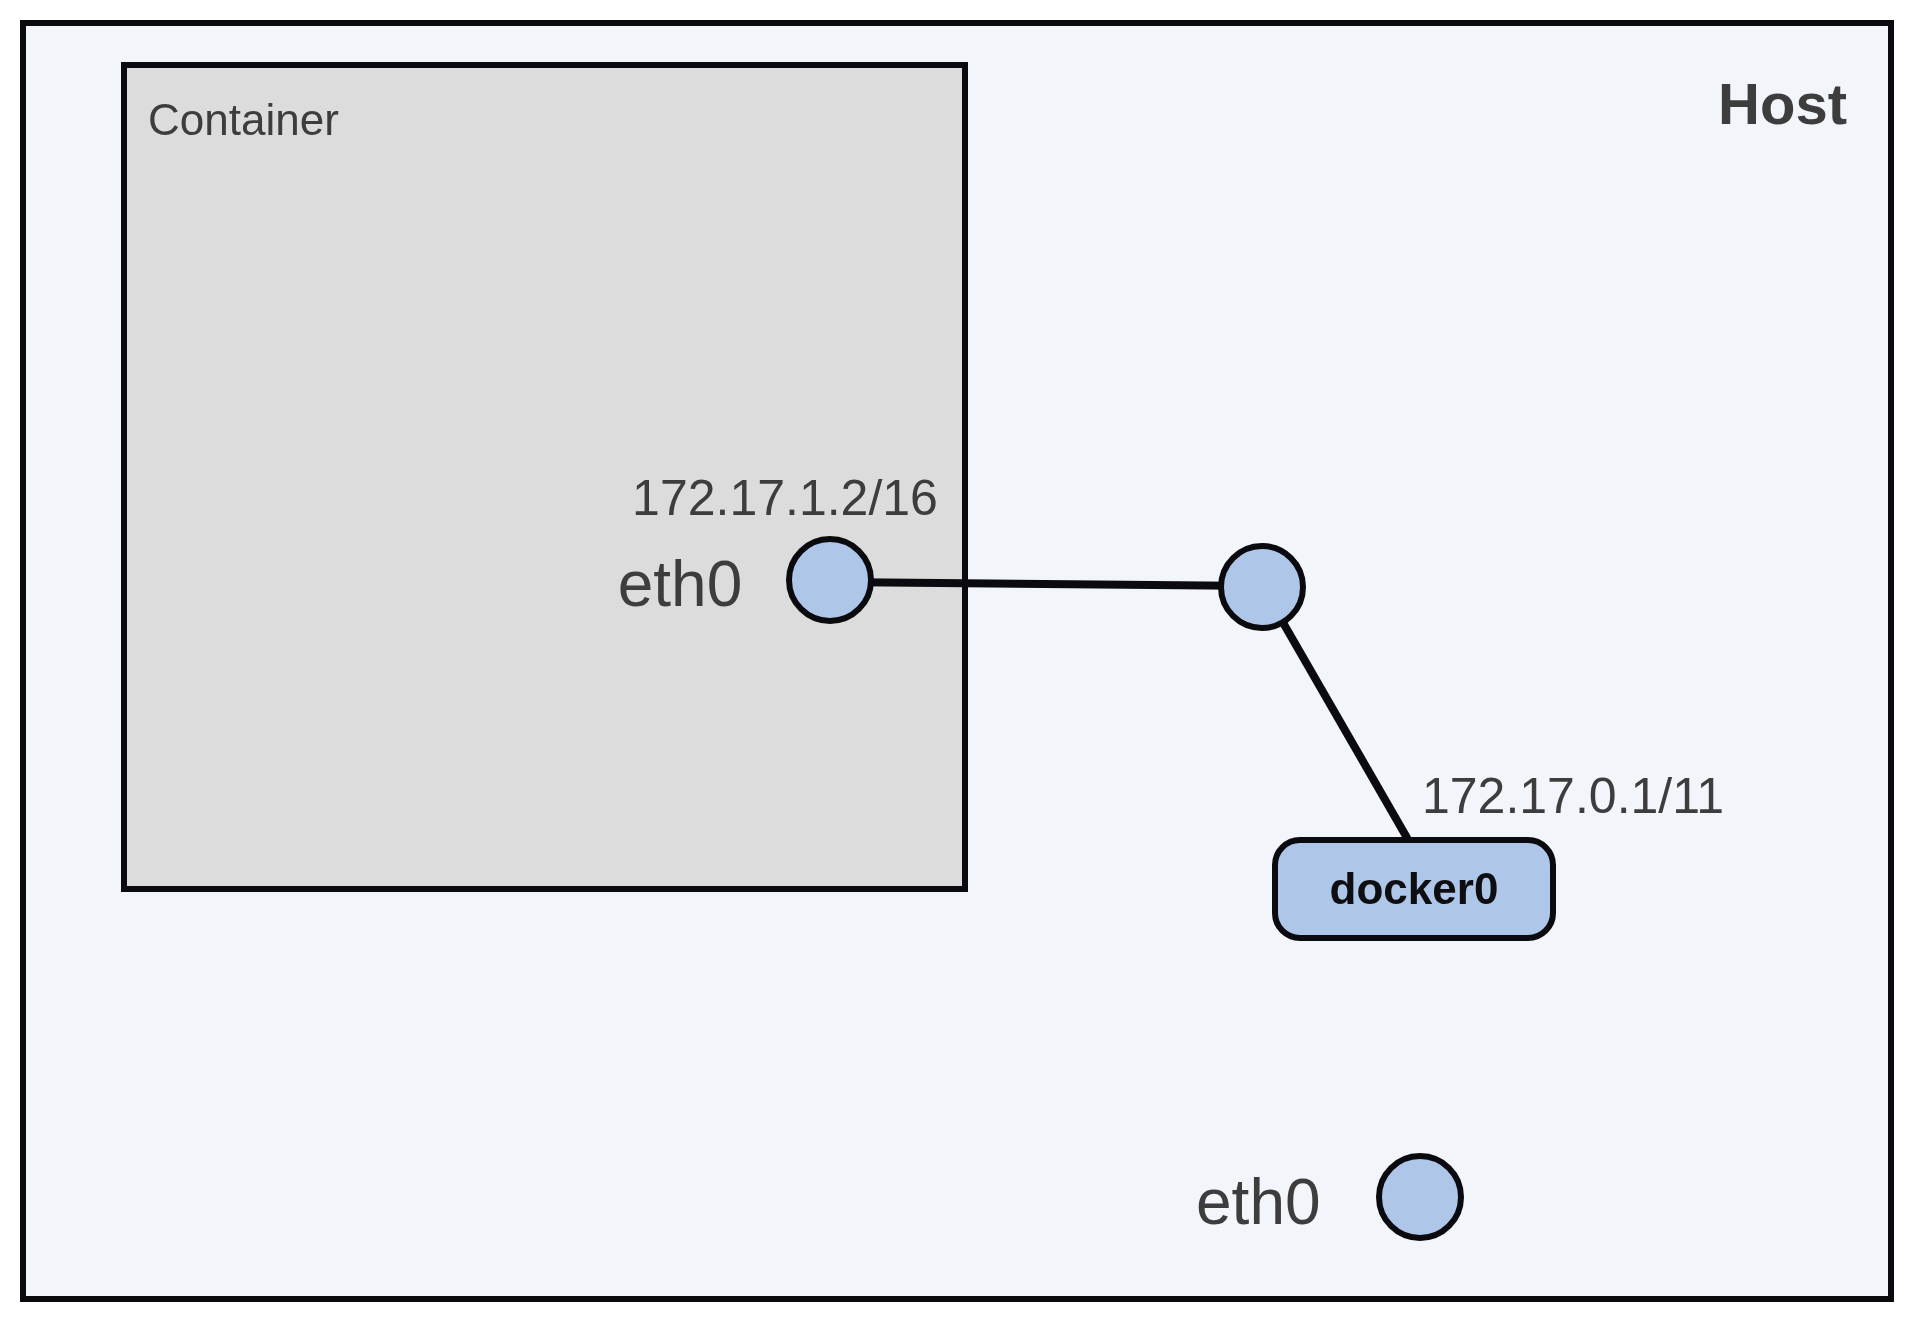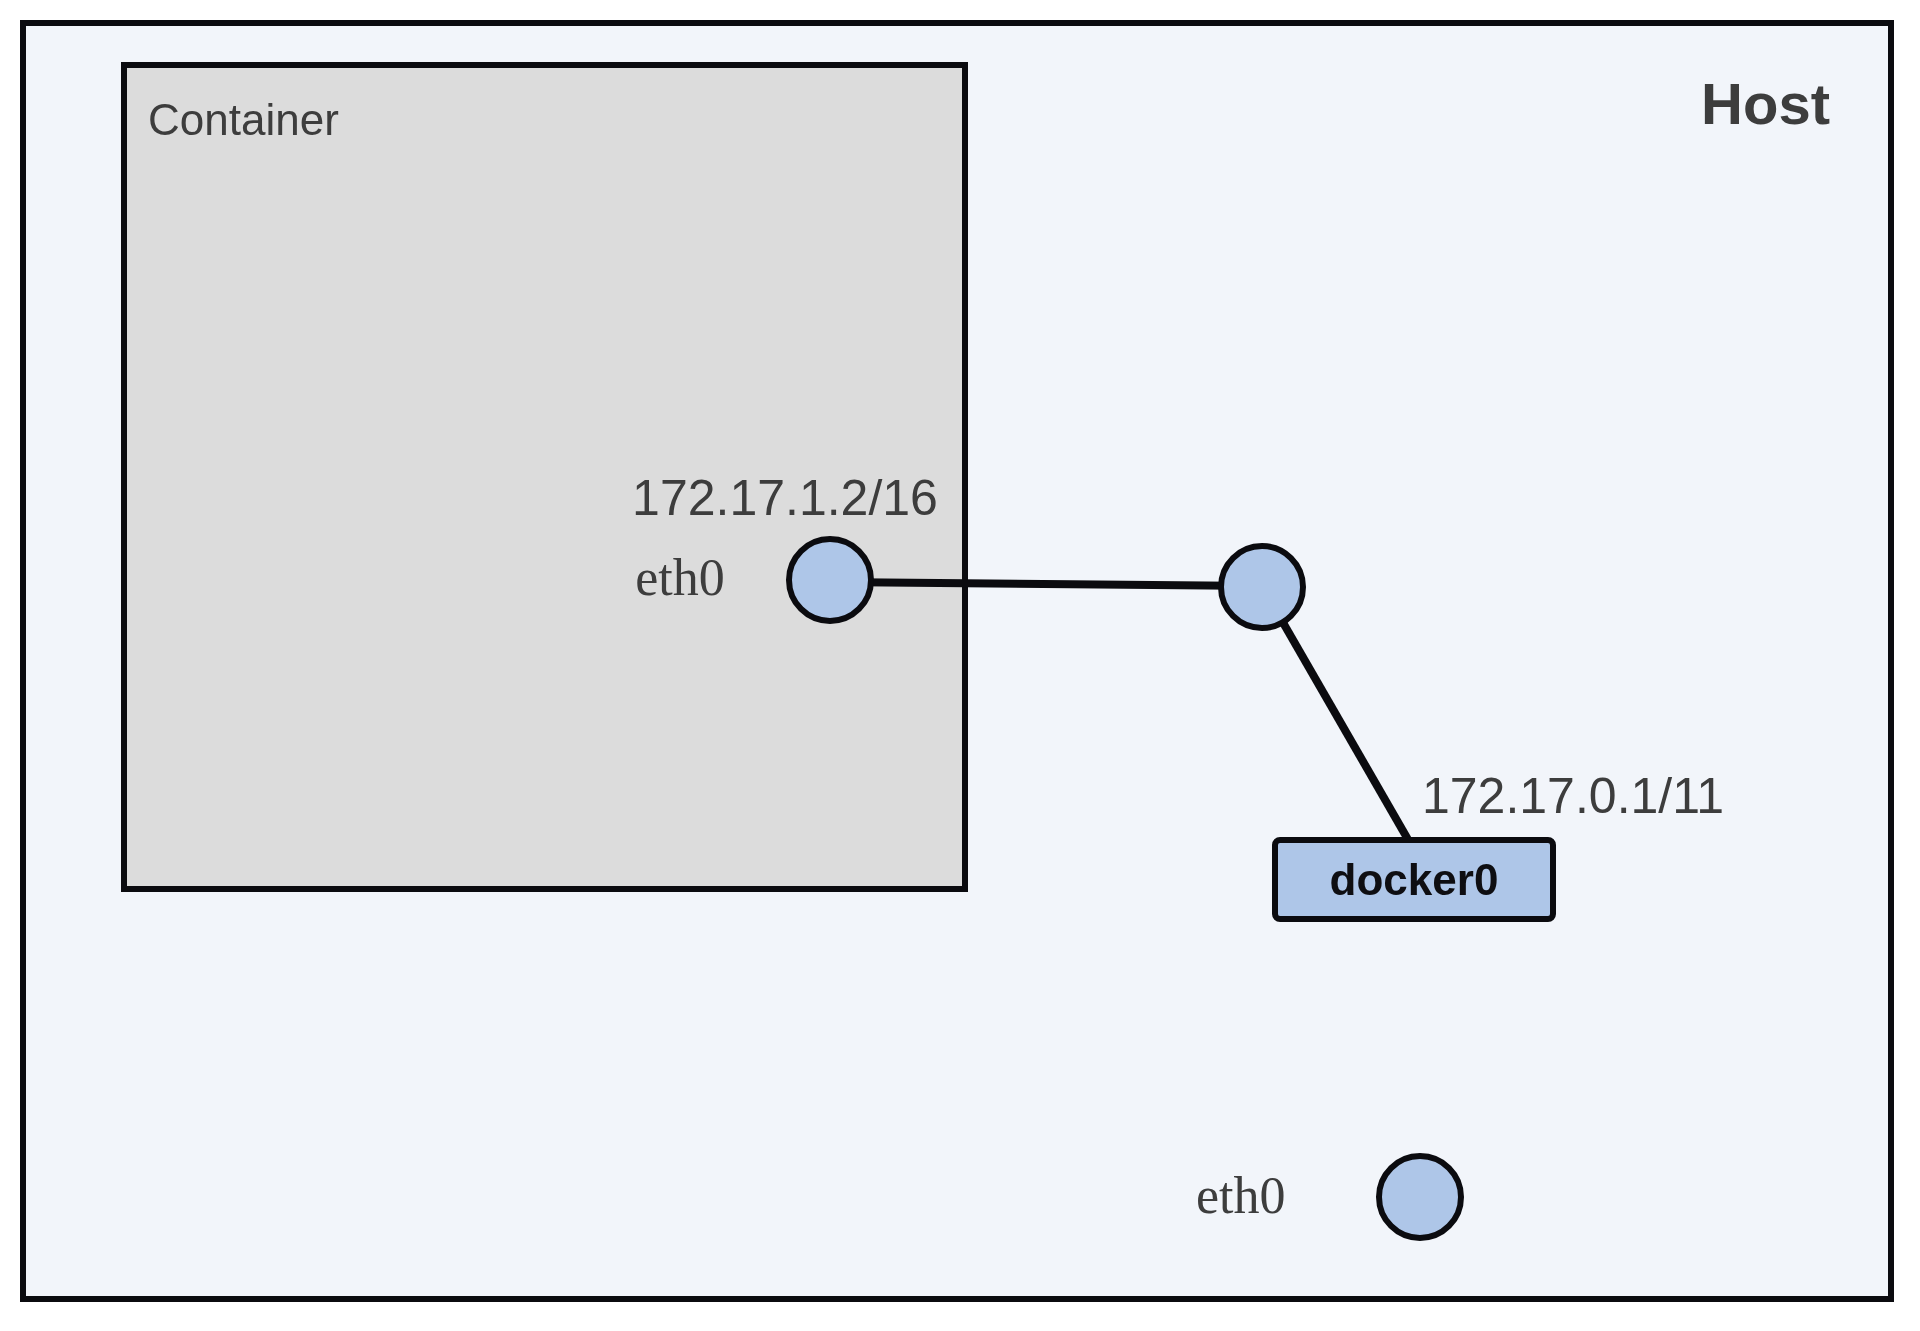--- a/index.html
+++ b/index.html
@@ -21,7 +21,7 @@
     background:var(--host-bg);border:6px solid var(--line-color);z-index:0;
   }
   .host-label{
-    position:absolute;top:72px;right:90px;
+    position:absolute;top:72px;right:73px;
     font-size:58px;font-weight:bold;line-height:1.1;color:var(--text-color);z-index:5;
   }
   .container-box{

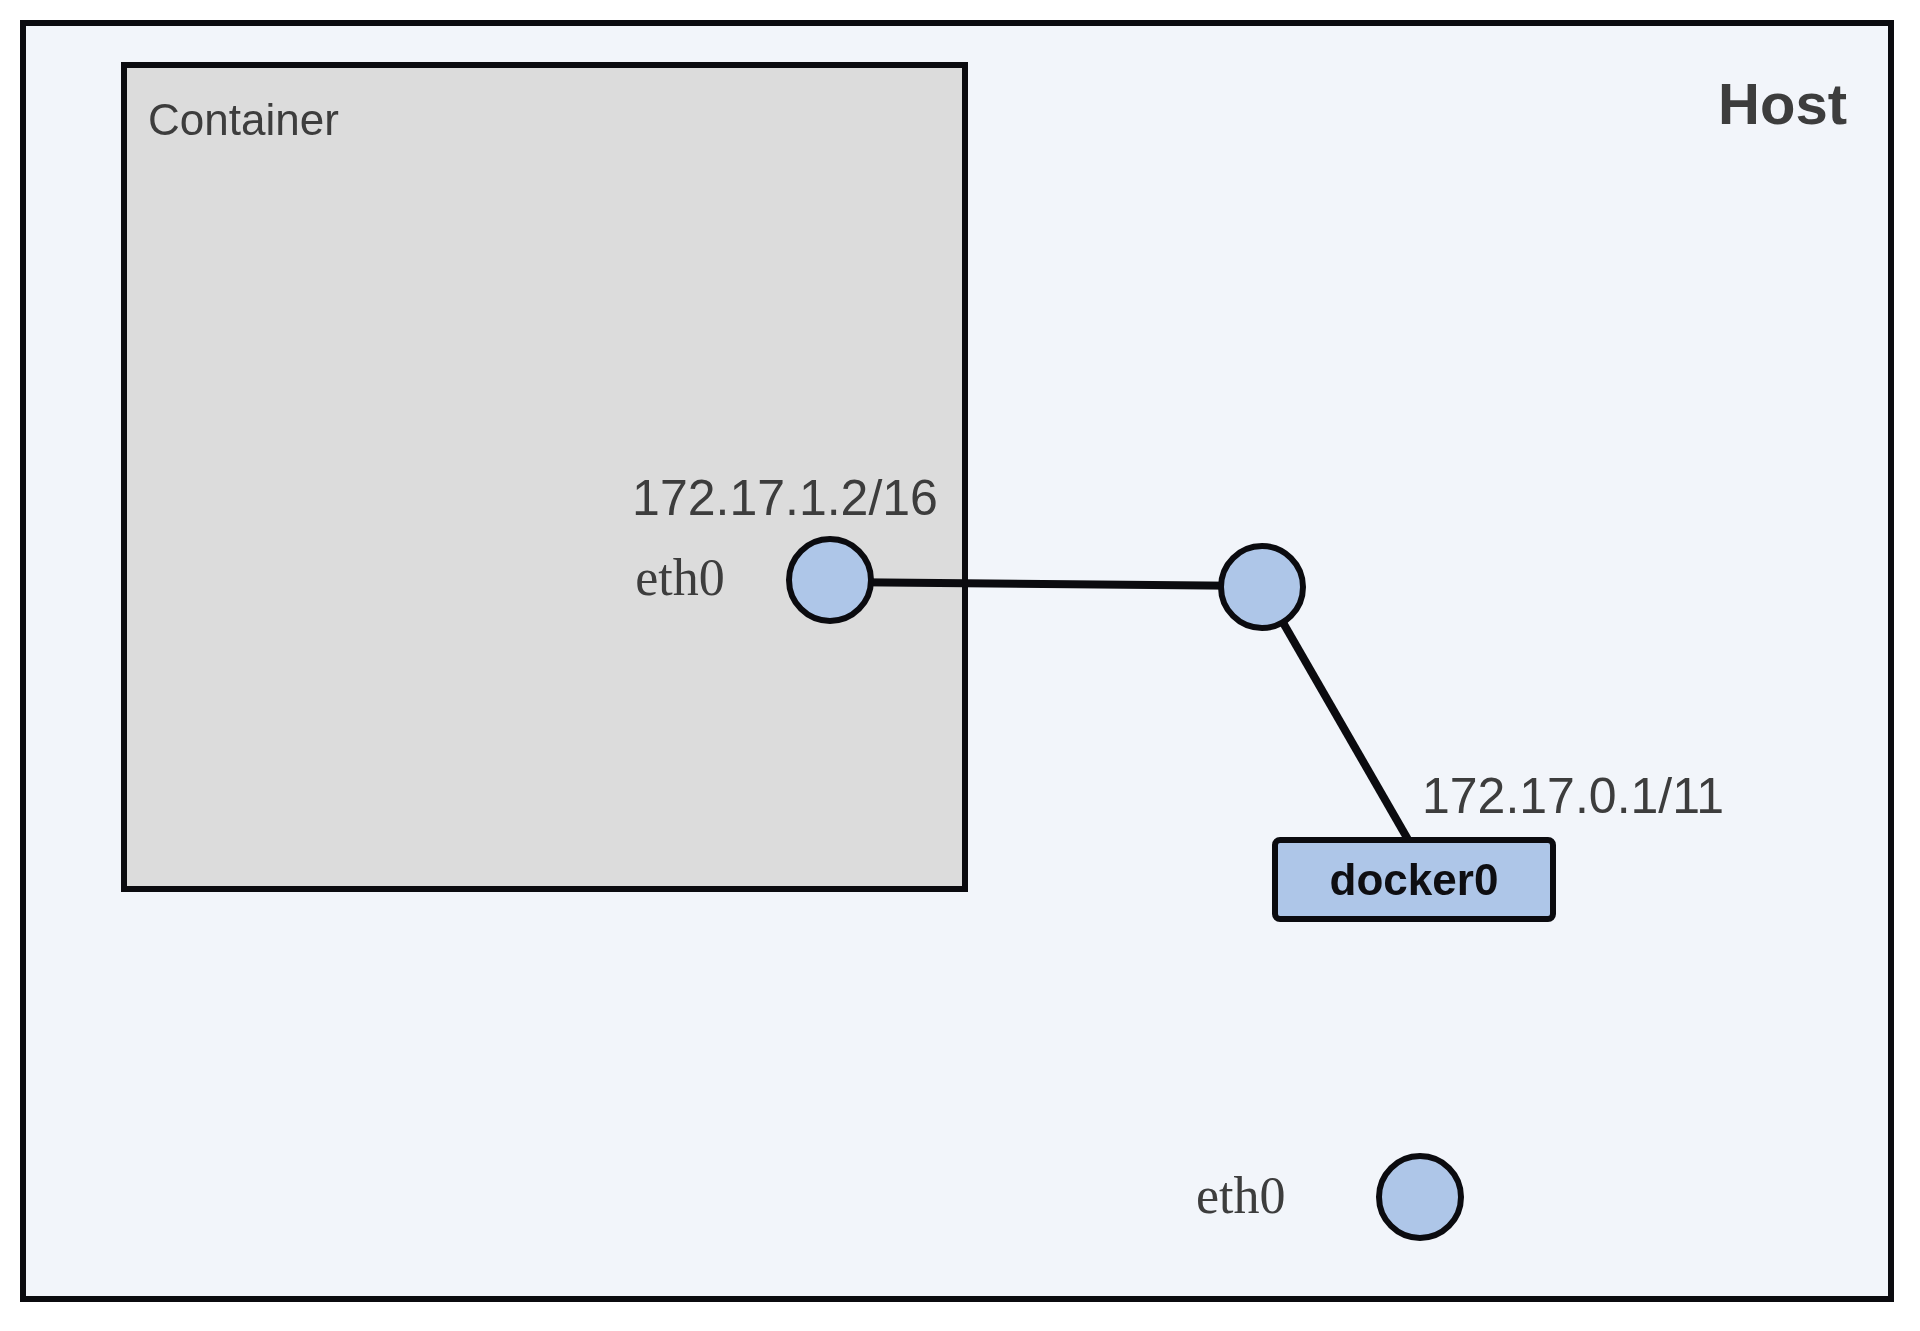--- a/index.html
+++ b/index.html
@@ -55,7 +55,7 @@
 
   .label{position:absolute;z-index:4;line-height:1.15;color:var(--text-color);}
   .ip-label{font-size:50px;}
-  .node-label{font-size:52px;font-family:Liberation Serif, serif;}
+  .node-label{font-size:64px;}
 
   .ip-veth-container{left:555px;top:470px;width:460px;text-align:center;}
   .label-veth-container{left:450px;top:548px;width:460px;text-align:center;}

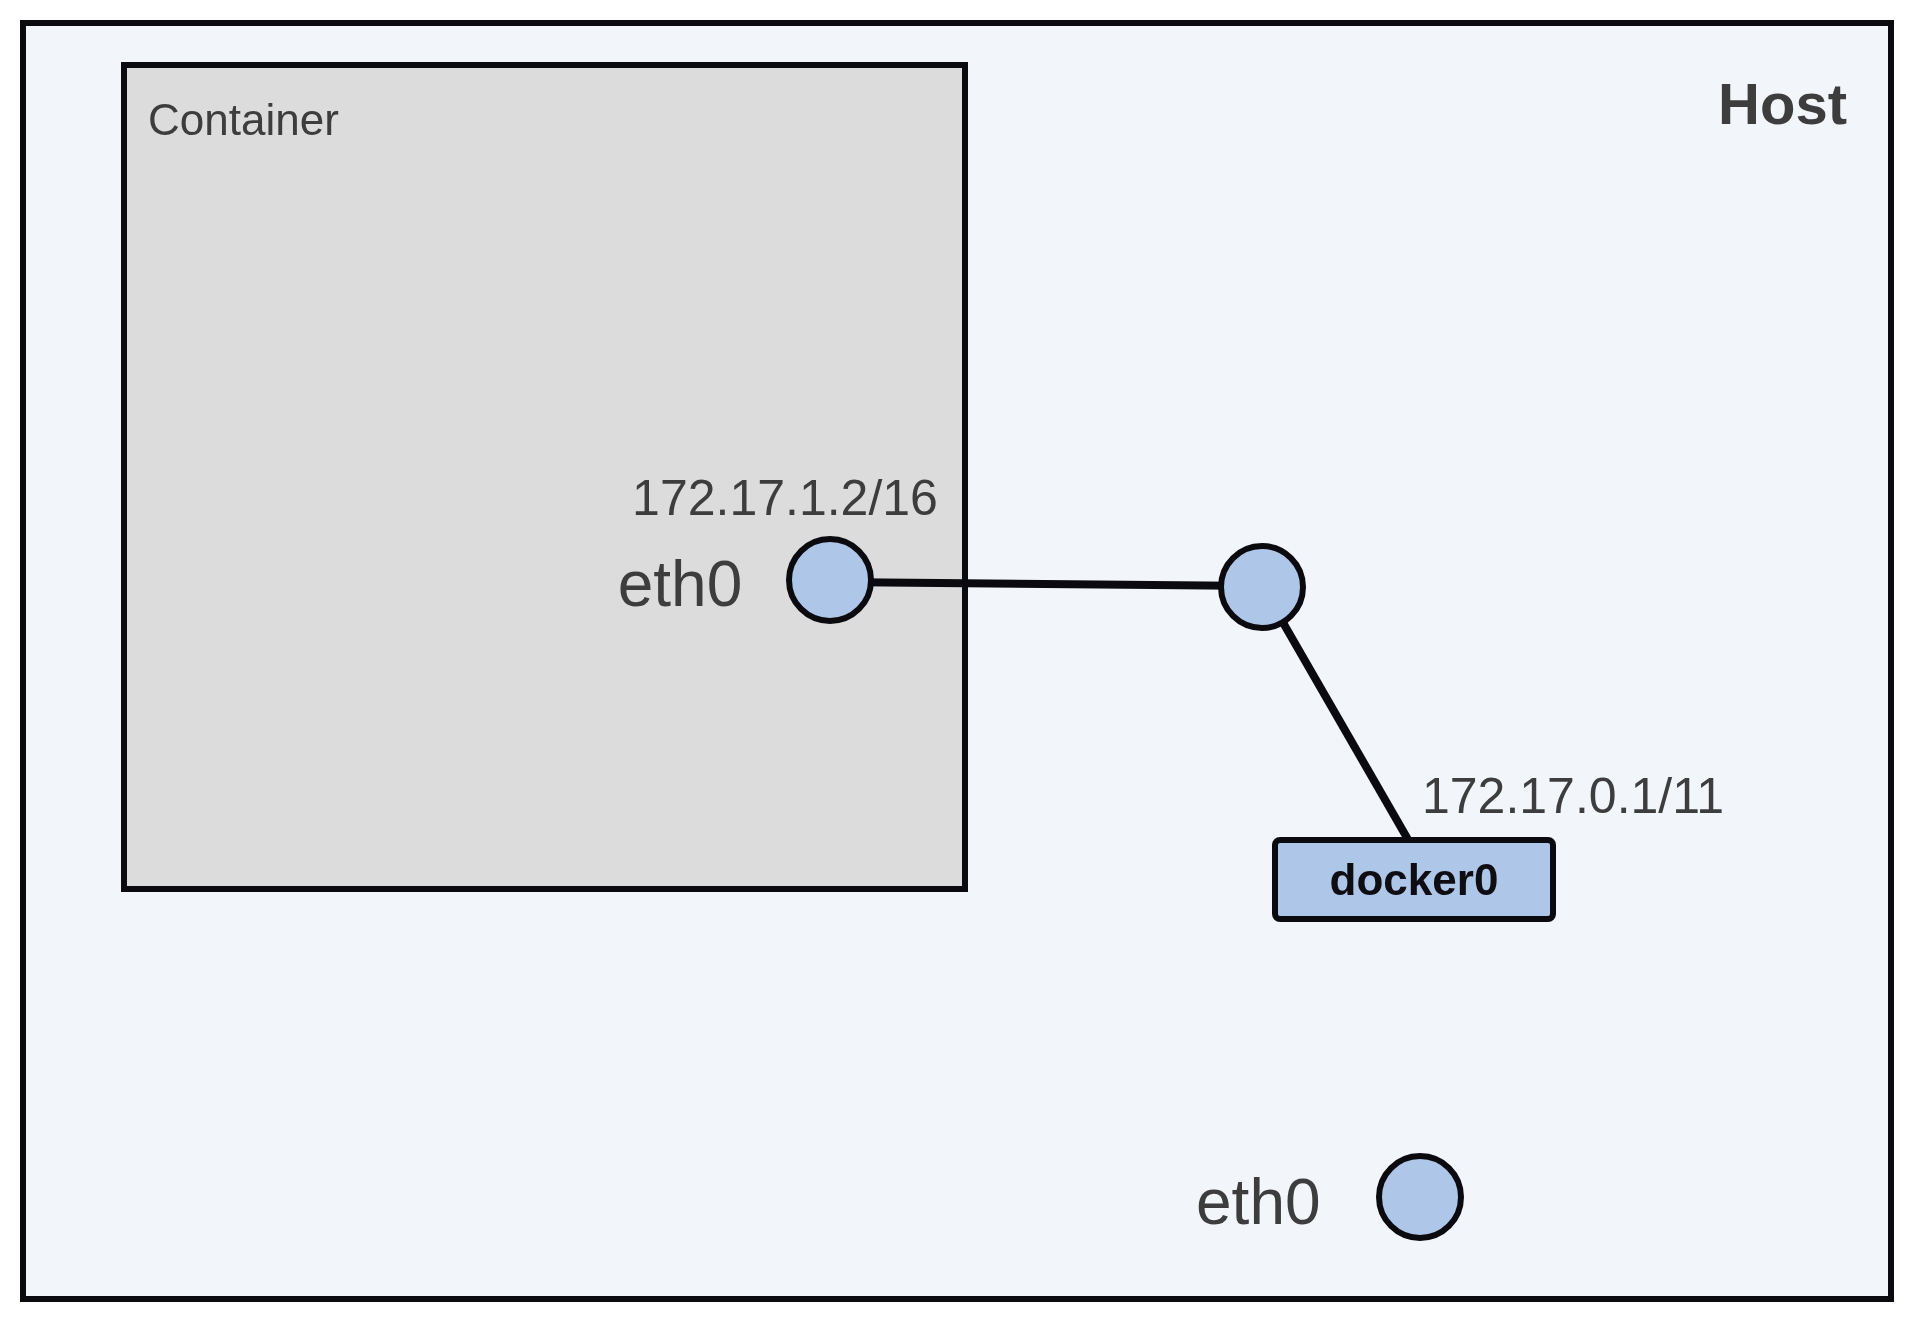--- a/index.html
+++ b/index.html
@@ -45,8 +45,8 @@
   .circle-eth0-host{left:1376px;top:1153px;}
 
   .docker0-box{
-    position:absolute;left:1272px;top:837px;width:284px;height:85px;
-    background:var(--node-fill);border:6px solid var(--line-color);border-radius:8px;
+    position:absolute;left:1272px;top:837px;width:284px;height:104px;
+    background:var(--node-fill);border:6px solid var(--line-color);border-radius:28px;
     display:flex;align-items:center;justify-content:center;z-index:3;
   }
   .docker0-box .node-name{

